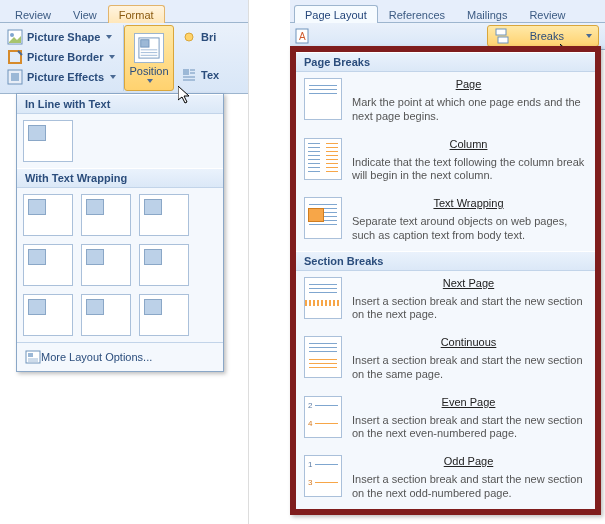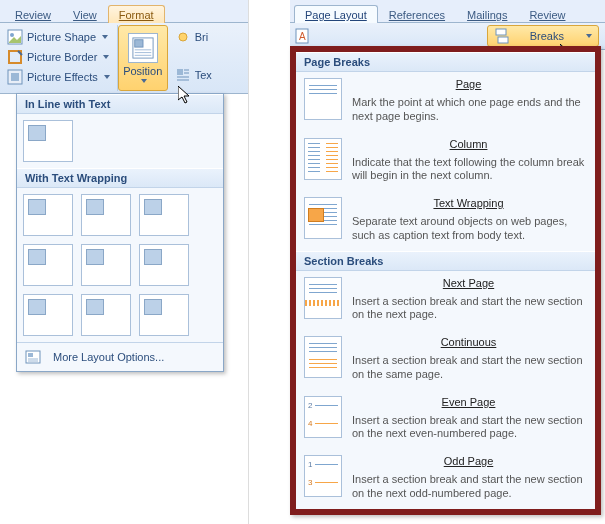--- a/index.html
+++ b/index.html
@@ -40,7 +40,6 @@
     position: relative;
     top: 1px;
     border-radius: 3px 3px 0 0;
-    text-decoration: underline;
   }
   .tab.active {
     background: #f6fbff;

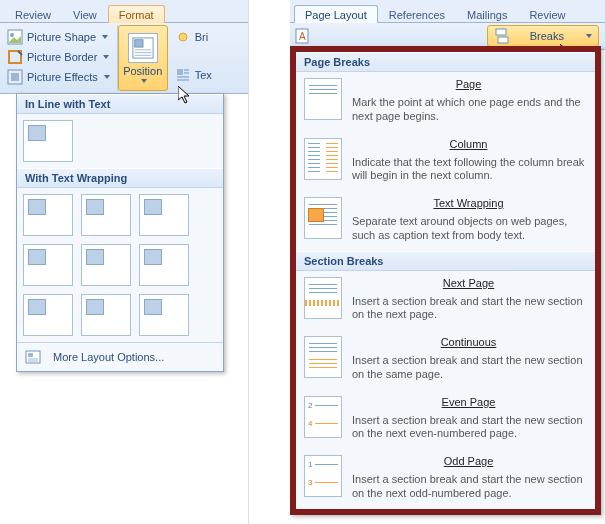--- a/index.html
+++ b/index.html
@@ -67,6 +67,7 @@
     flex-direction: column;
     padding: 2px 4px;
     border-right: 1px solid #b9cfe7;
+    font-weight: bold;
   }
   .ribbon-item {
     display: flex;

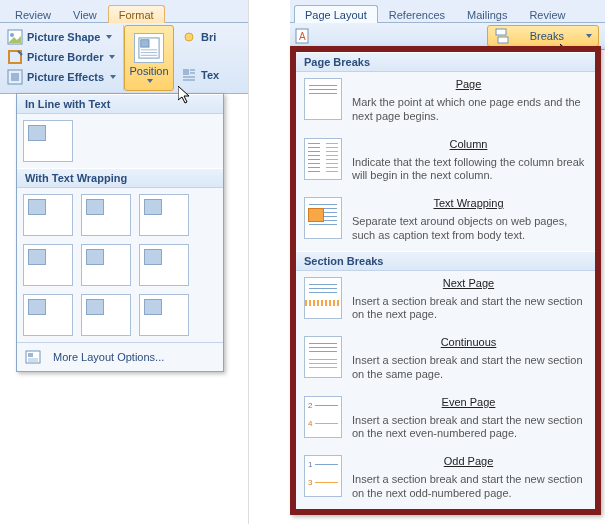--- a/index.html
+++ b/index.html
@@ -149,7 +149,7 @@
     border:1px solid #8aa7c7;
   }
   .menu-footer {
-    display:flex; align-items:center; gap:12px;
+    display:flex; align-items:center; gap:0;
     padding: 6px 8px;
     border-top: 1px solid #c2d4e9;
     color:#2b4d7c;

